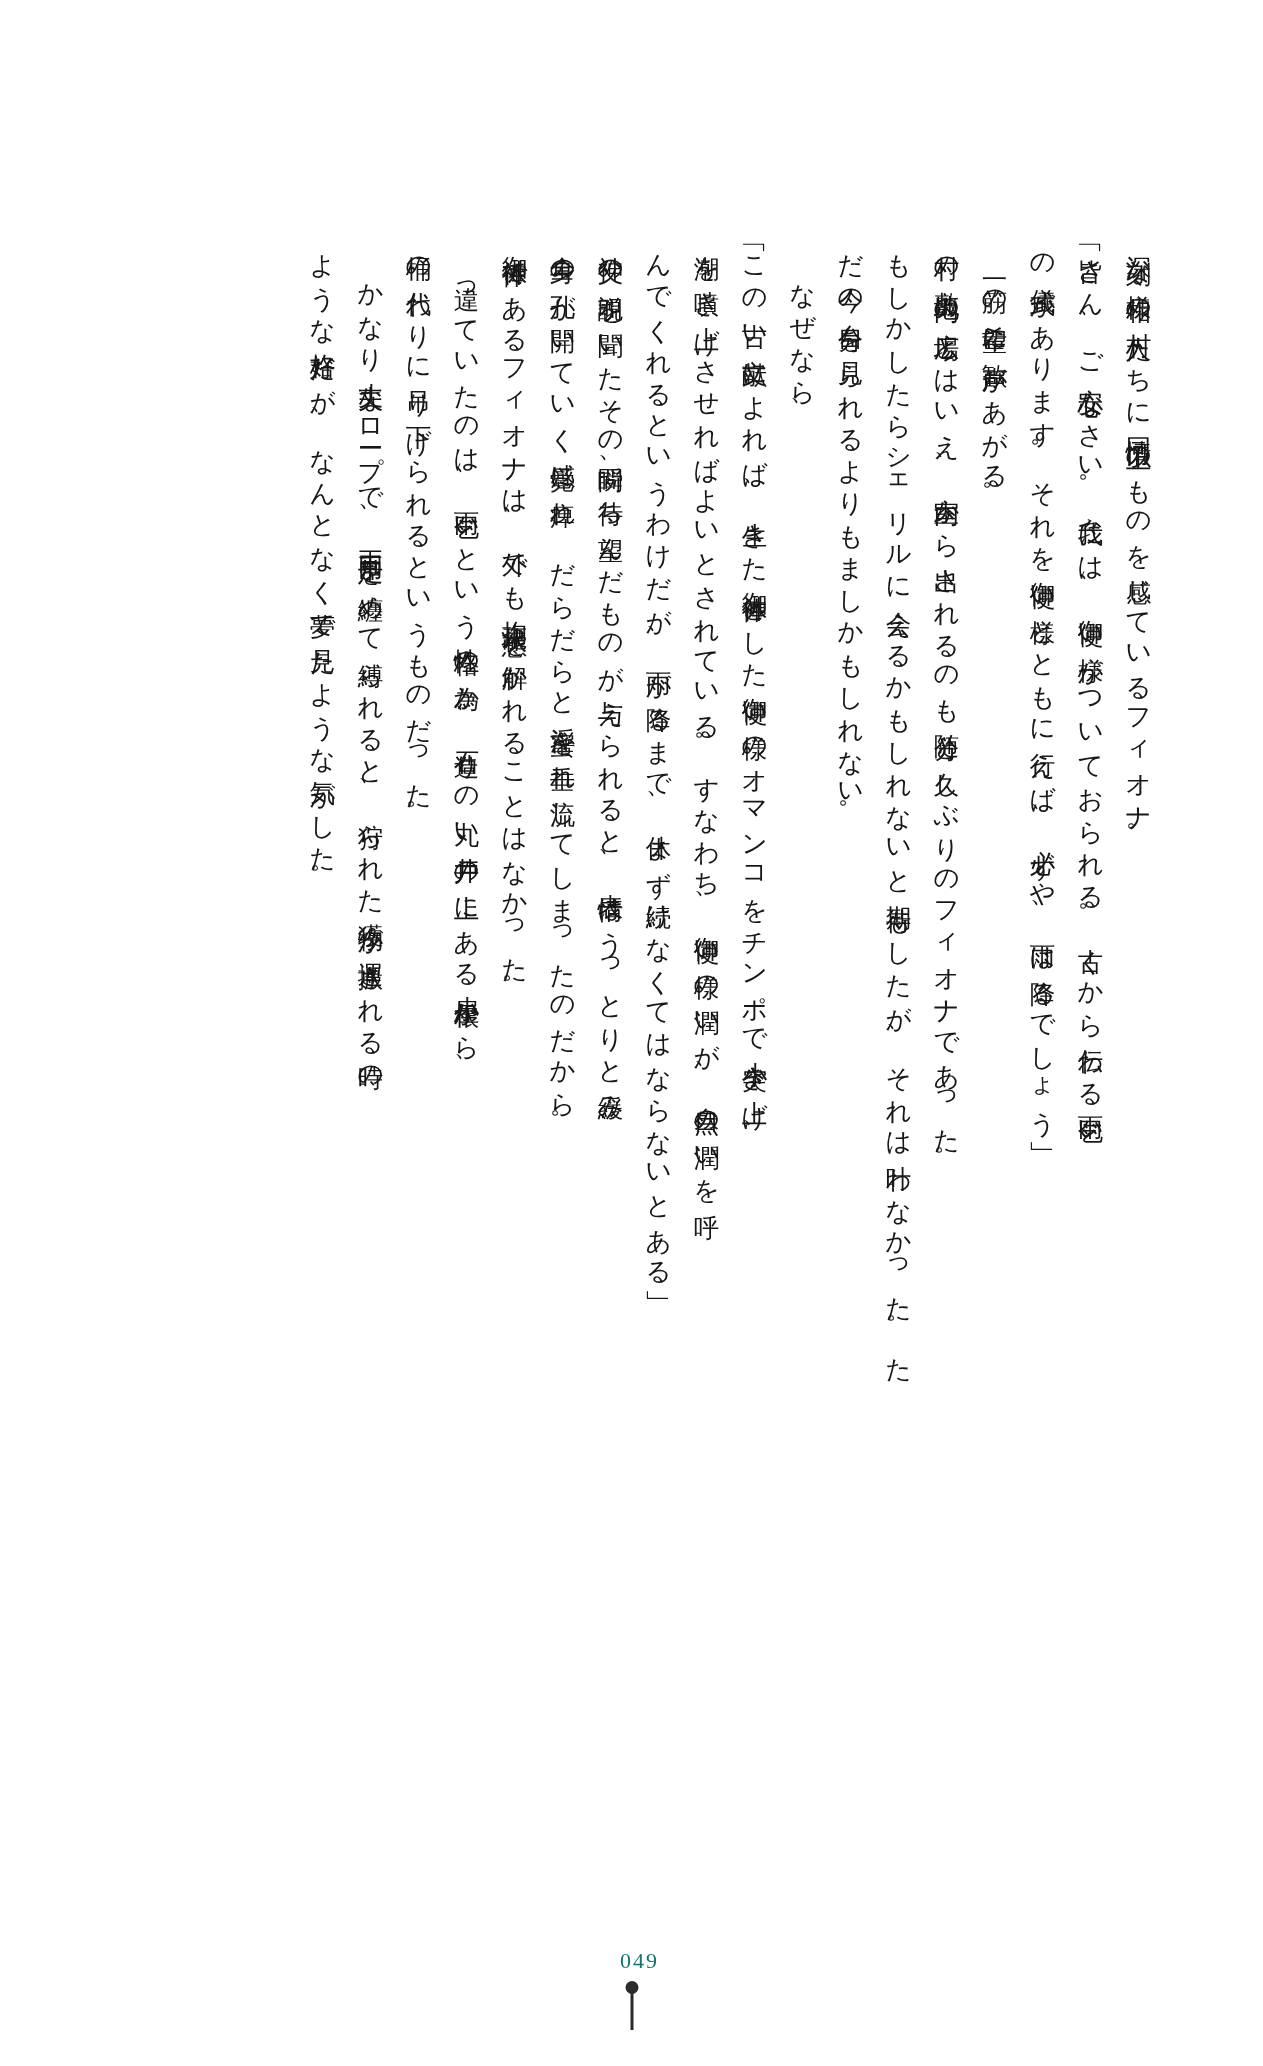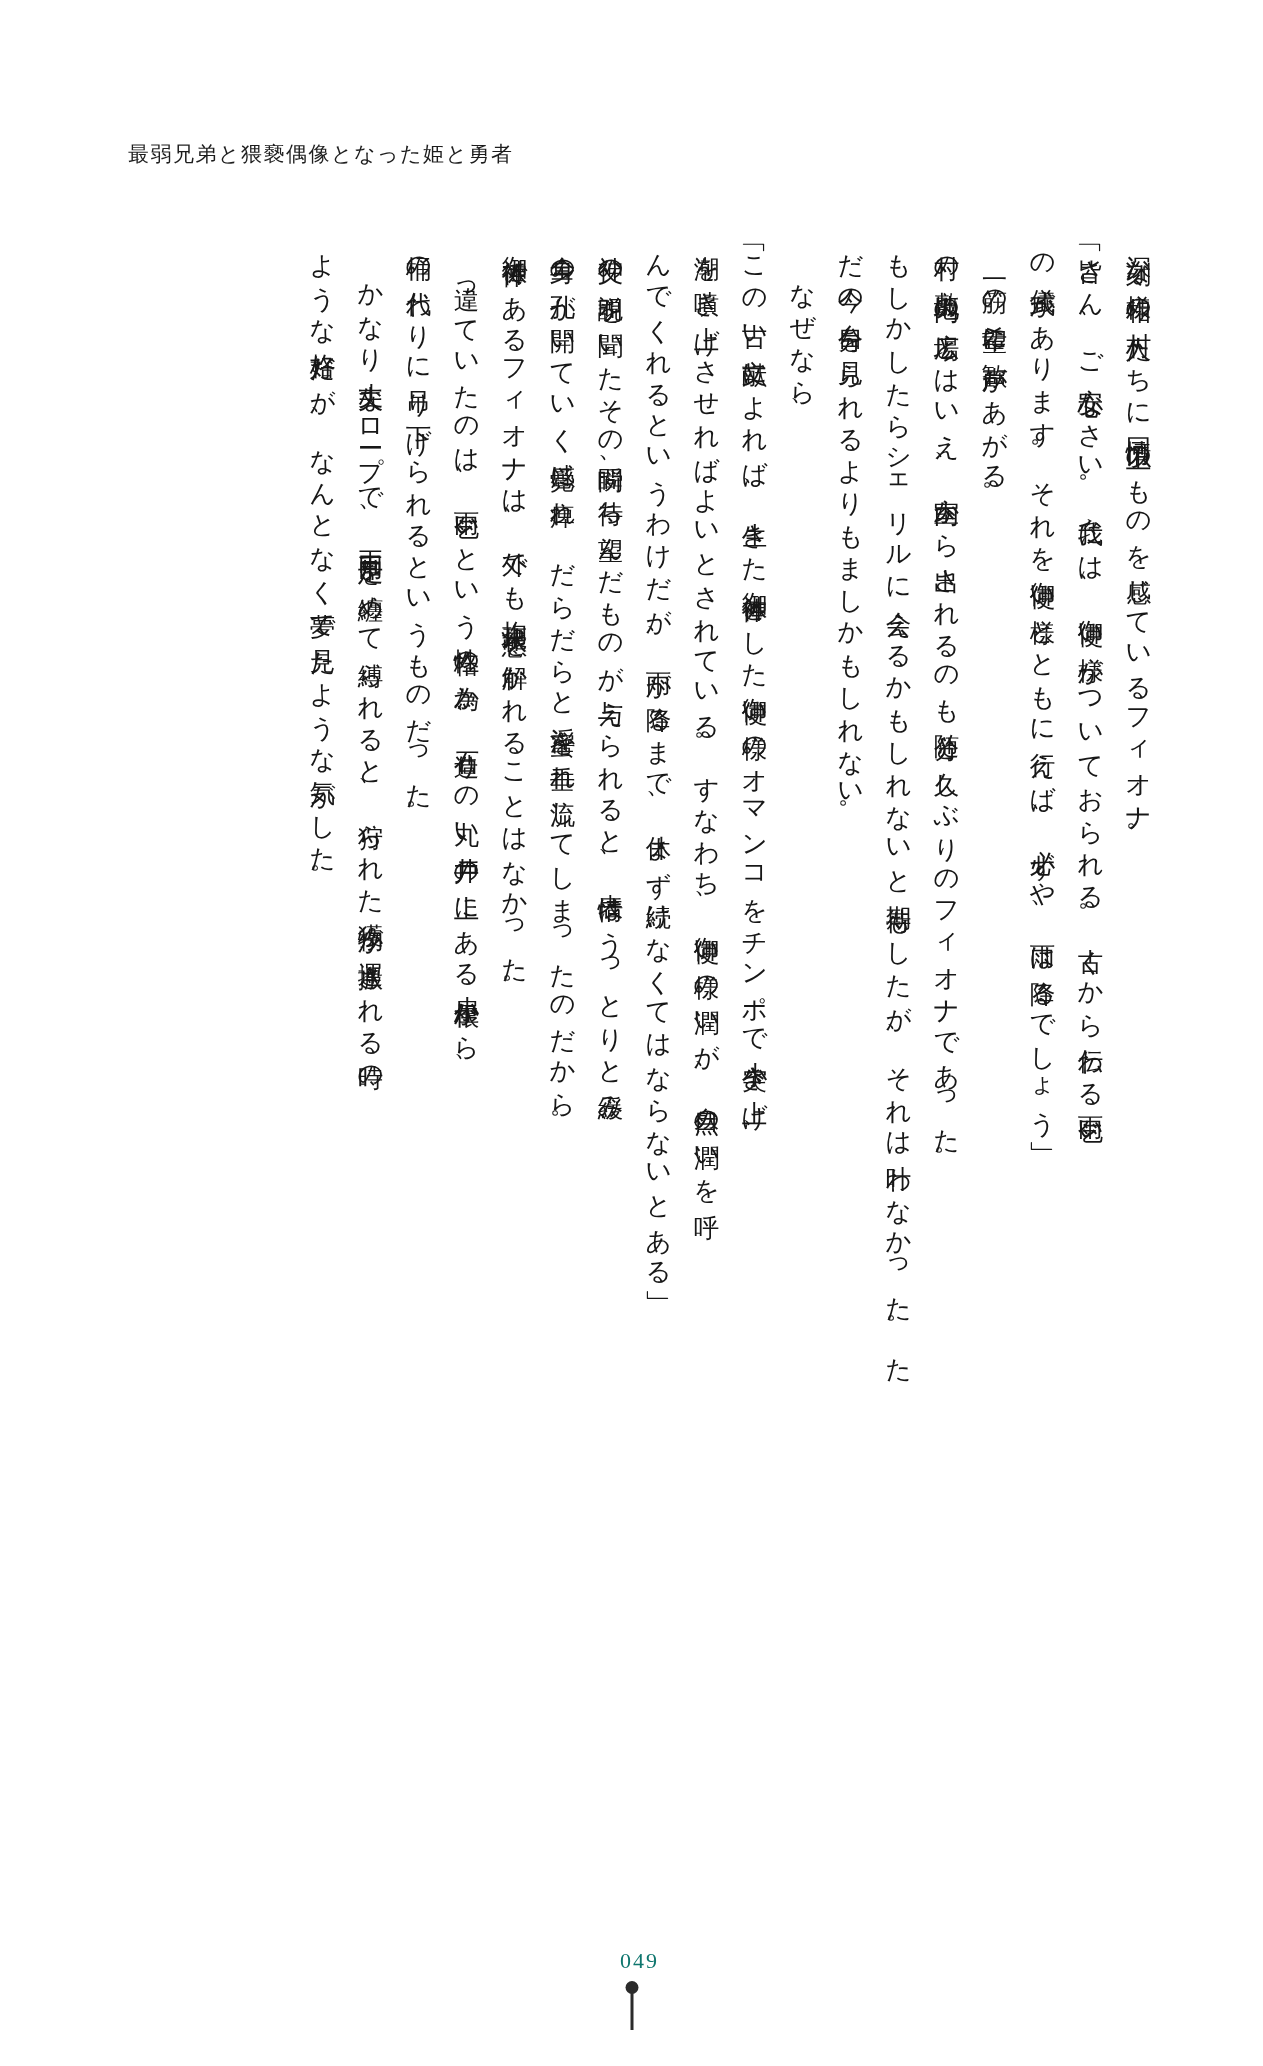--- a/index.html
+++ b/index.html
@@ -99,7 +99,6 @@
 
 <div id="page">
 
-  <div id="running-header">最弱兄弟と猥褻偶像となった姫と勇者</div>
 
   <div id="body-text" style="flex-direction: row-reverse; justify-content: flex-start;">
       <div class="vline">深刻な様相の村人たちに同情以上のものを感じているフィオナ。</div>

